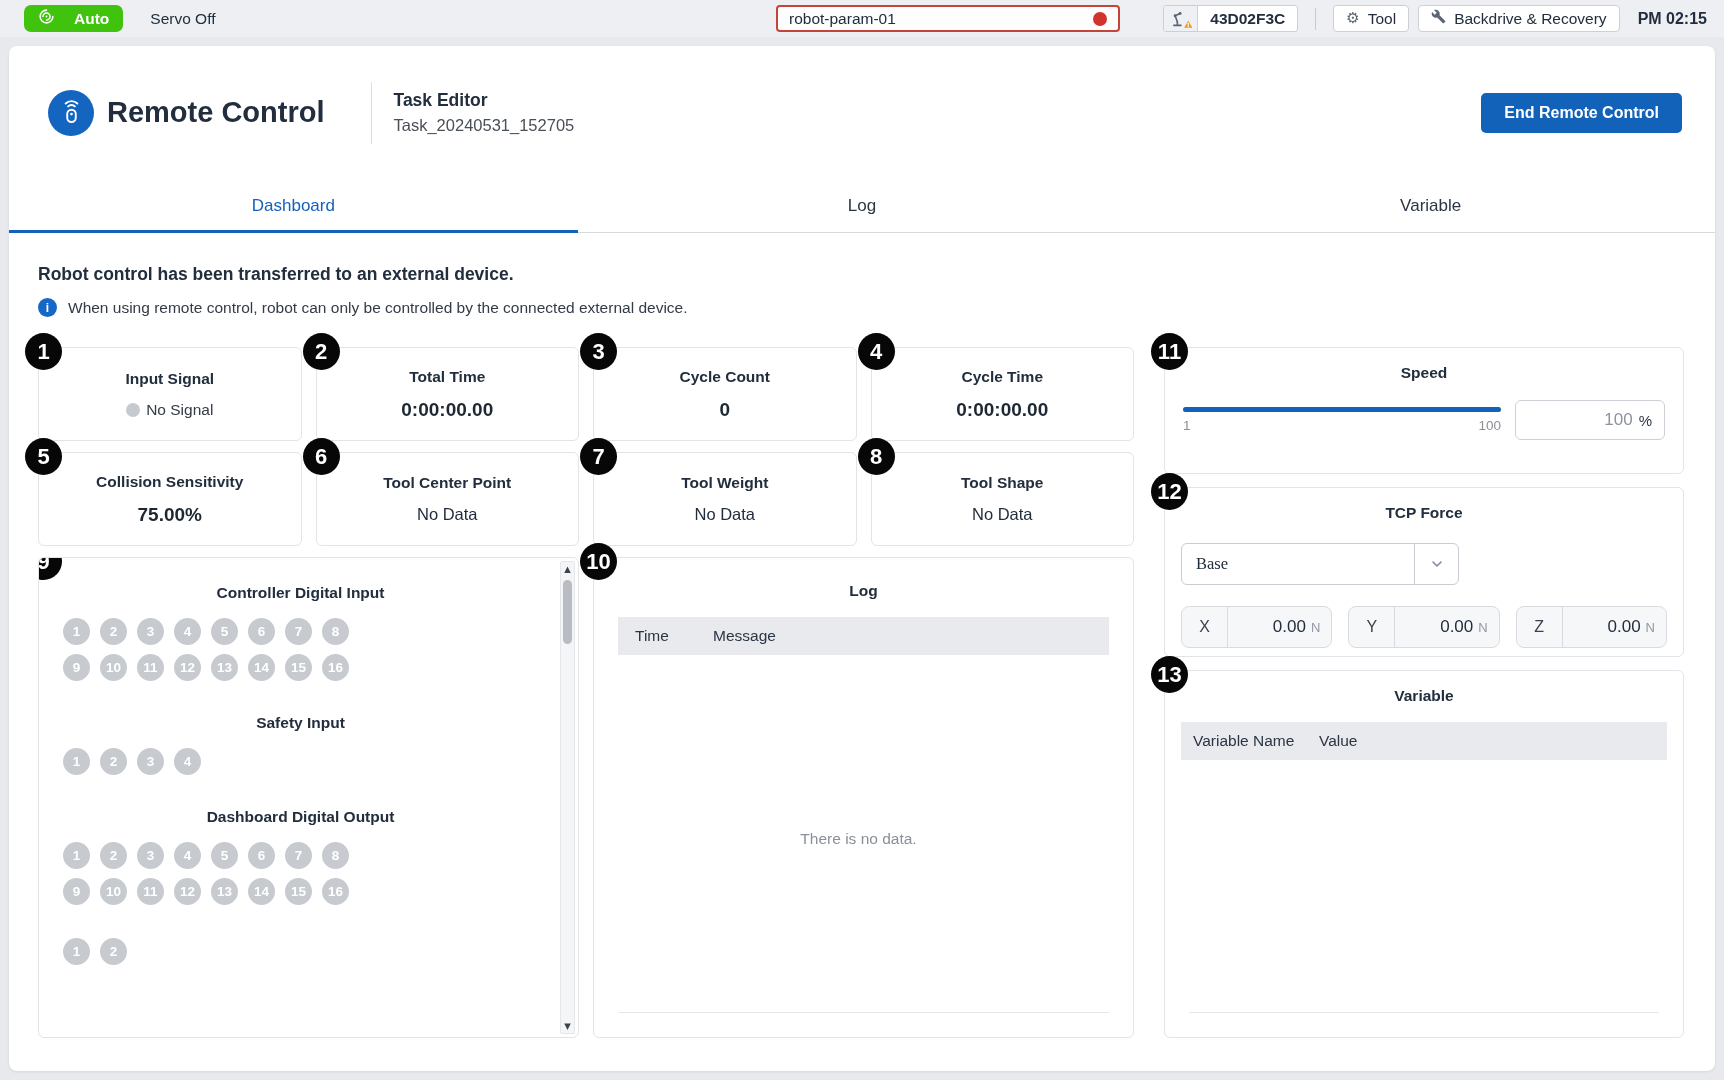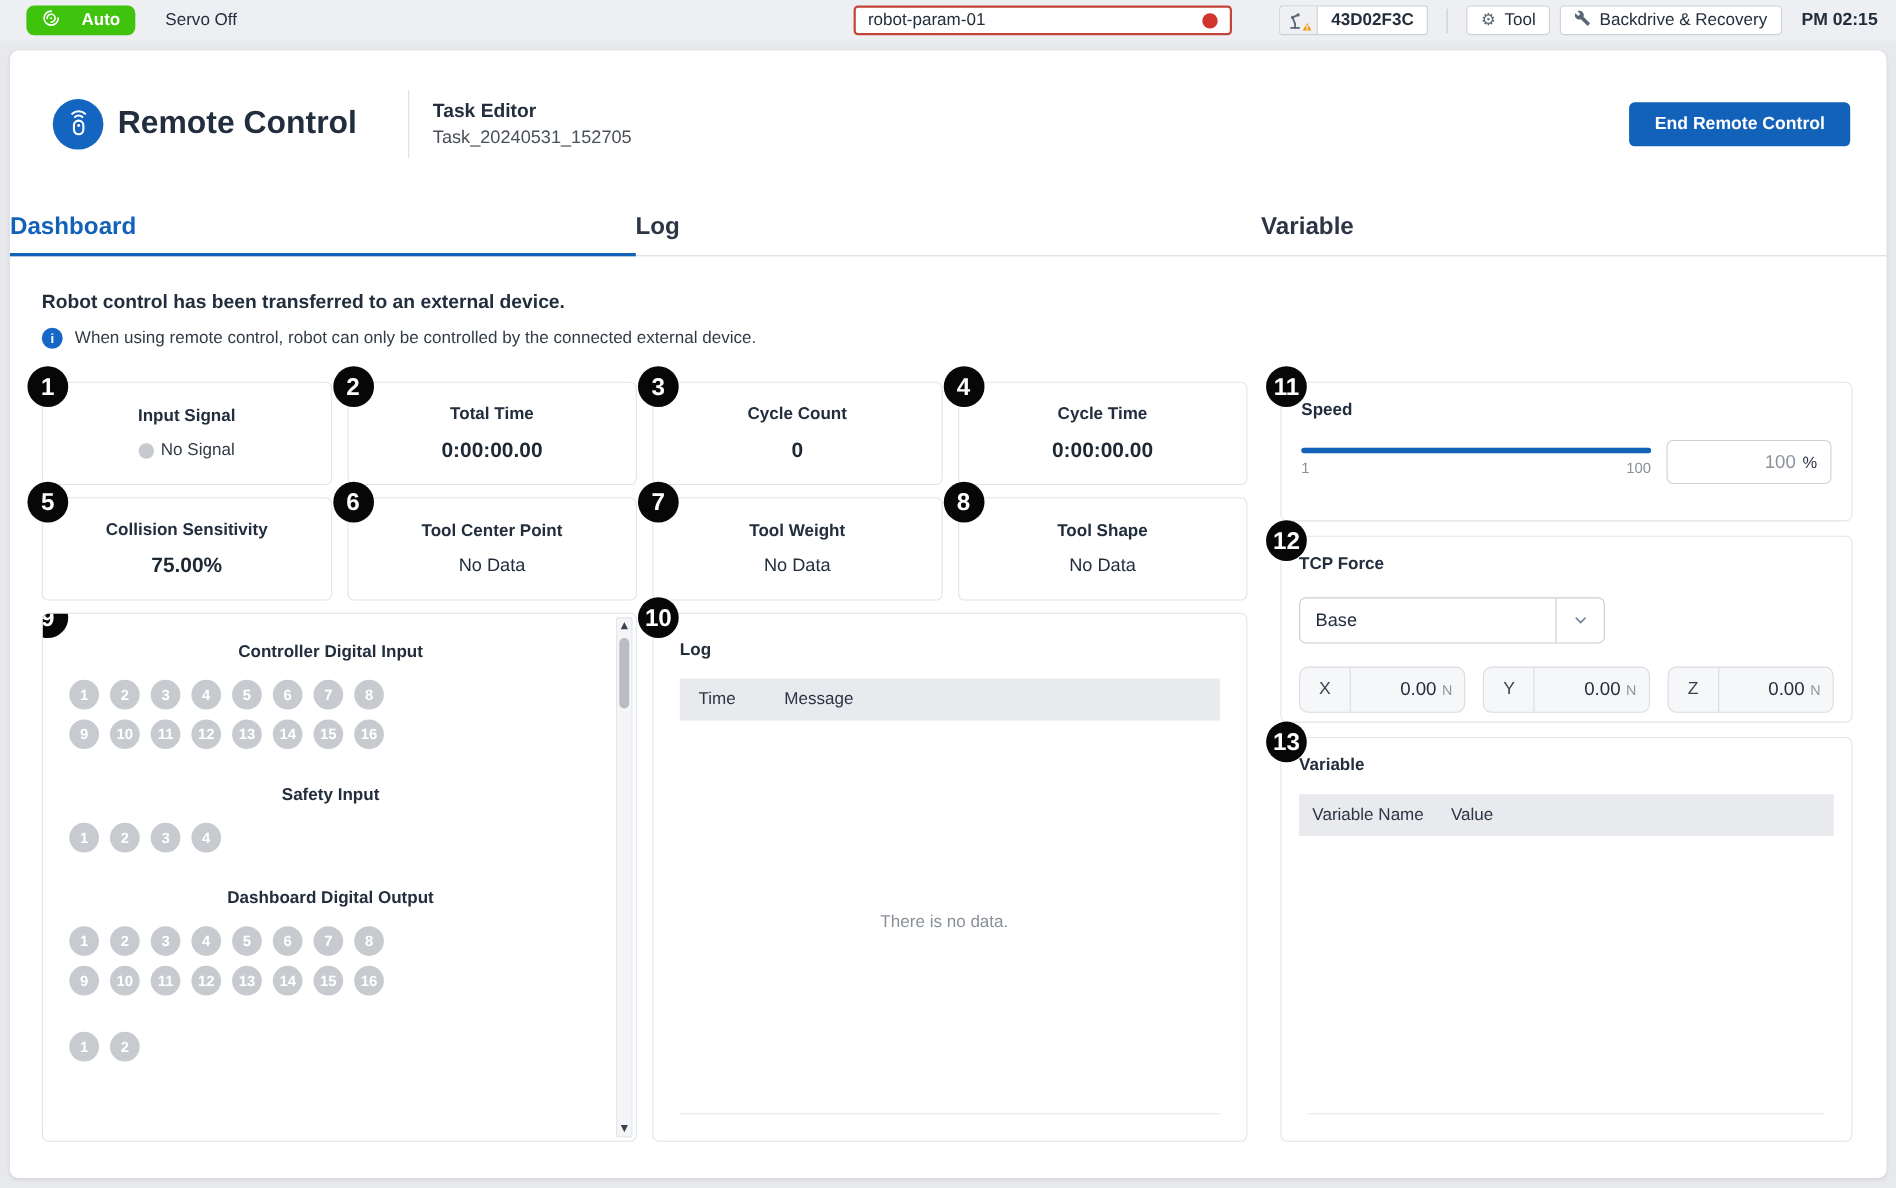--- a/index.html
+++ b/index.html
@@ -35,7 +35,7 @@
   .end-btn { margin-left:auto; height:40px; padding:0 23px; background:#1362ba; color:#fff; border:none; border-radius:5px; font-size:16px; font-weight:700; font-family:inherit; cursor:pointer; }
 
   .tabs { display:flex; height:54px; border-bottom:1px solid #d8dade; }
-  .tab { flex:1; display:flex; align-items:center; font-size:22px; font-weight:700; color:#2b3544; position:relative; cursor:pointer; }
+  .tab { flex:1; display:flex; align-items:center; justify-content:center; font-size:17px; font-weight:400; color:#2b3544; position:relative; cursor:pointer; }
   .tab.active { color:#1362ba; }
   .tab.active::after { content:""; position:absolute; left:0; right:0; bottom:-1px; height:3px; background:#1362ba; }
 

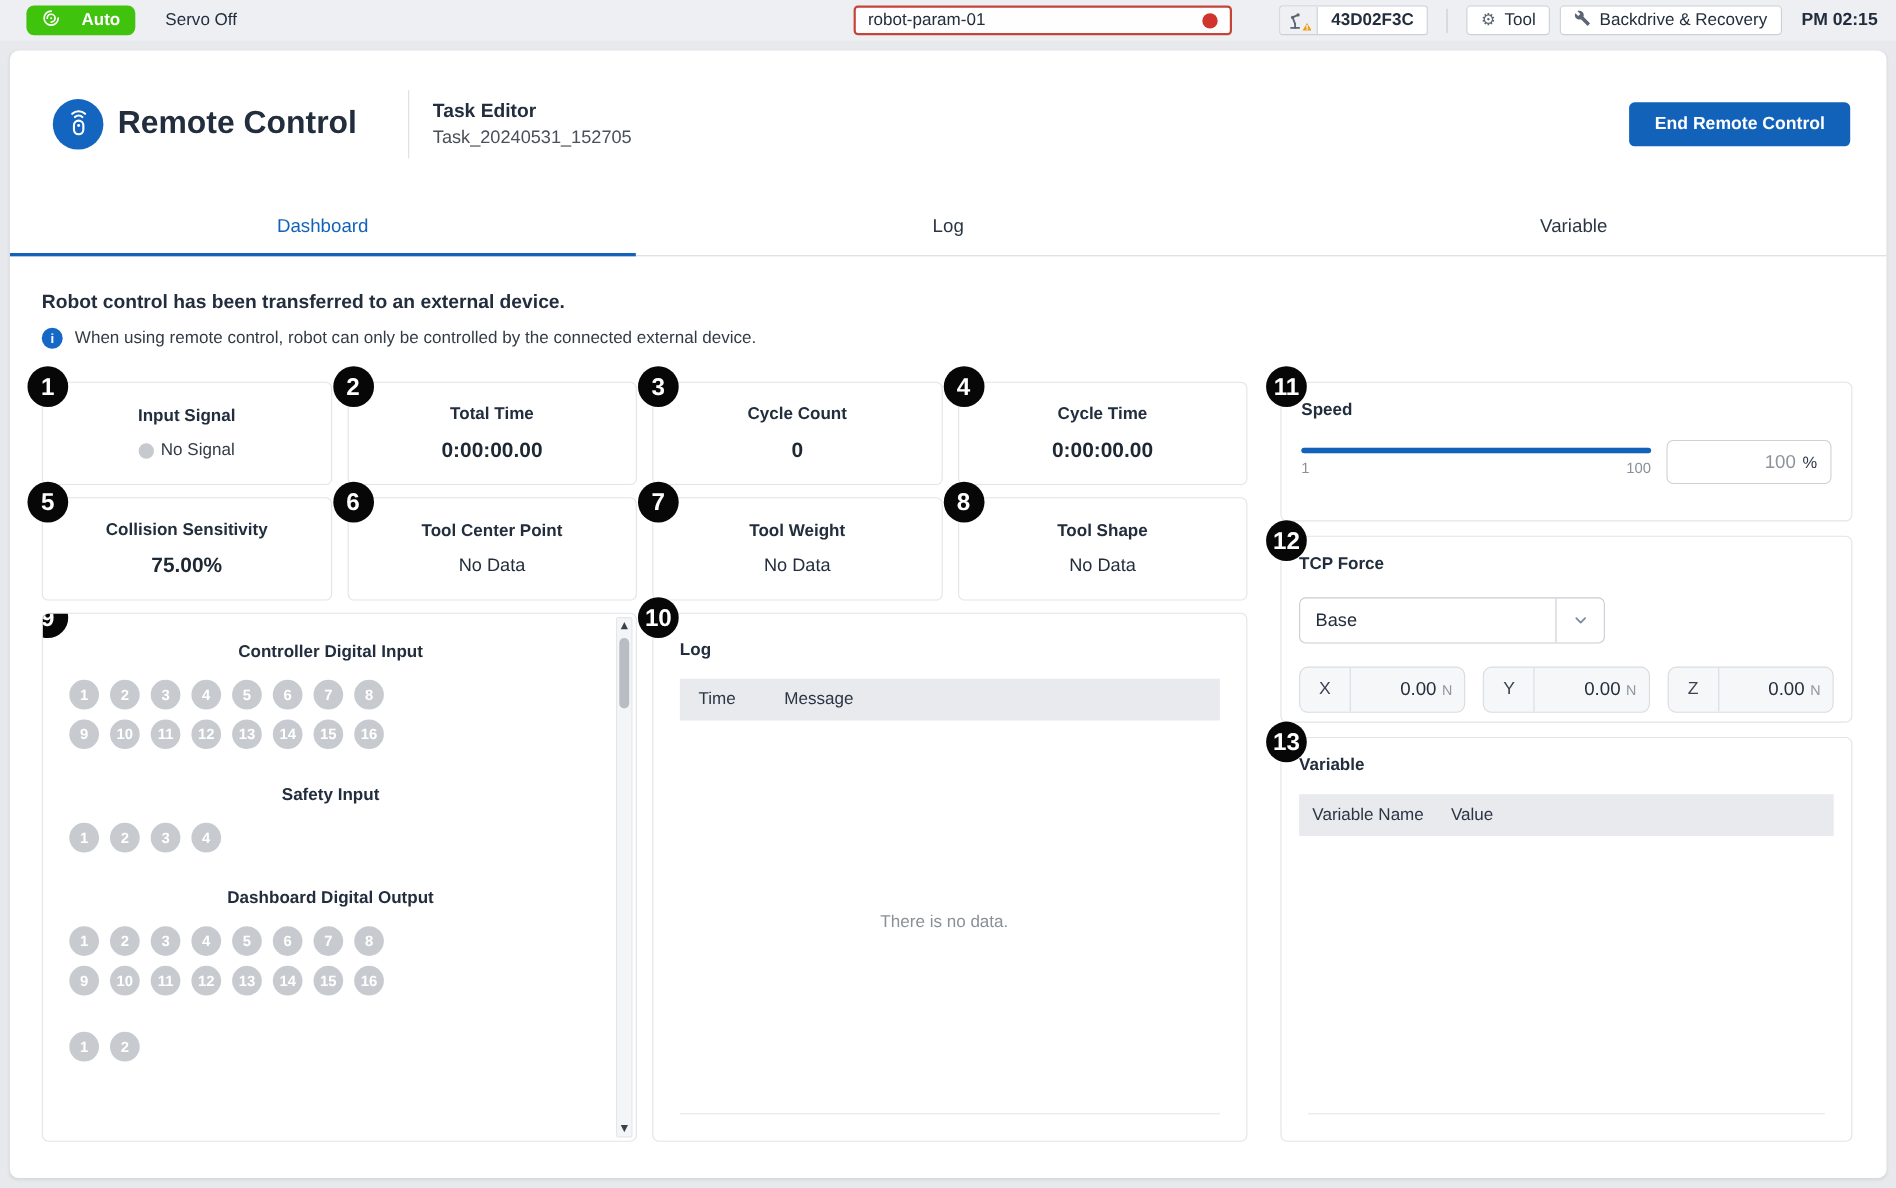--- a/index.html
+++ b/index.html
@@ -70,7 +70,7 @@
   .sb-thumb { position:absolute; top:18px; left:2px; width:9px; height:64px; background:#b9bdc3; border-radius:5px; }
 
   .log-card { padding:24px; }
-  .panel-title { font-size:15.5px; font-weight:700; color:#222e3d; }
+  .panel-title { font-size:15.5px; font-weight:700; color:#222e3d;text-align:center; }
   .log-head { margin-top:17px; background:#e8eaee; height:38px; display:flex; align-items:center; padding:0 17px; font-size:15.5px; color:#2b3544; }
   .col-time { width:78px; }
   .log-empty { position:absolute; left:0; right:10px; top:272px; text-align:center; font-size:15.5px; color:#8a9097; }

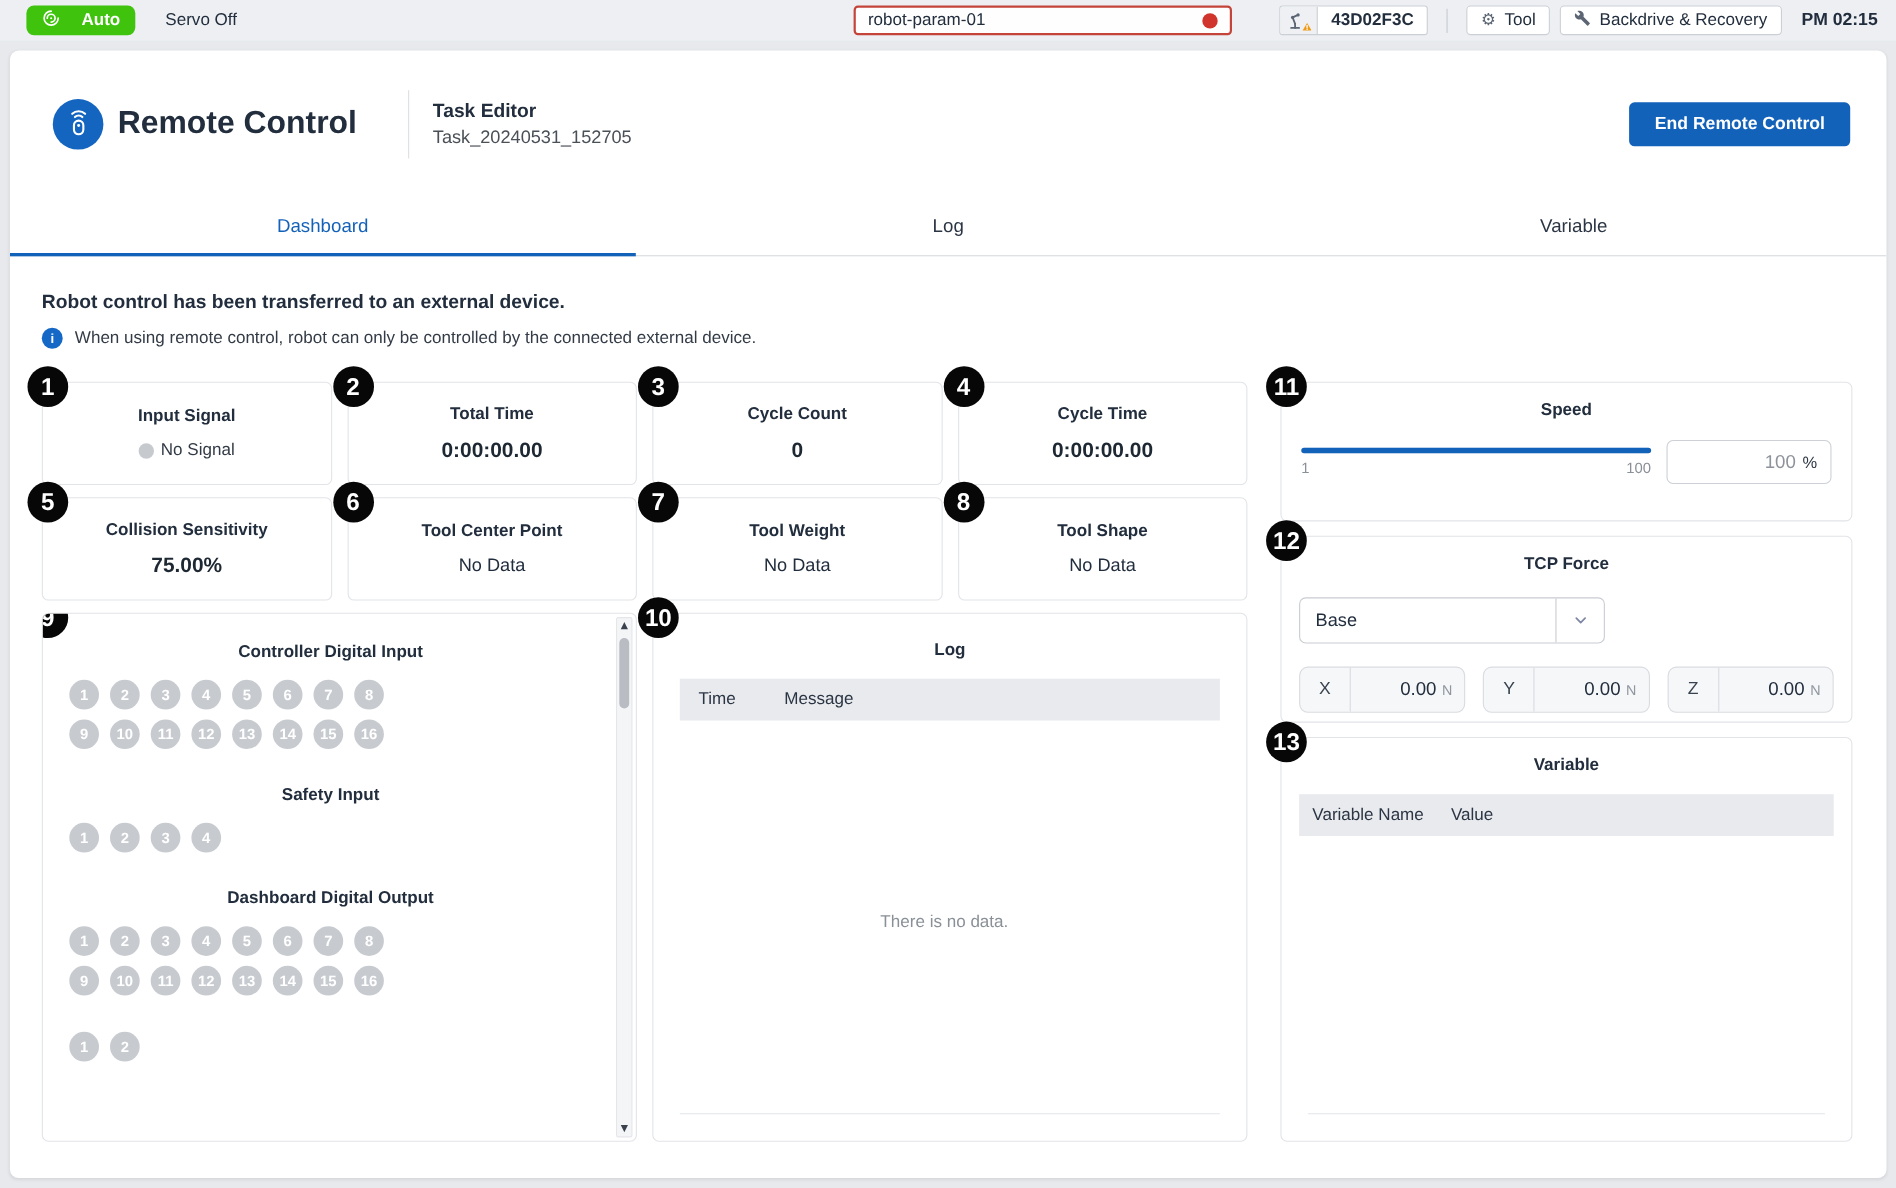--- a/index.html
+++ b/index.html
@@ -87,7 +87,7 @@
   .speed-unit { font-size:15px; color:#2b3544; }
 
   .tcpf-card { height:170px; padding:16px; }
-  .dropdown { margin-top:21px; width:278px; height:42px; border:1px solid #c9ccd3; border-radius:6px; display:flex; background:#fff; cursor:pointer; }
+  .dropdown { margin-top:21px; width:278px; height:42px; border:1px solid #c9ccd3; border-radius:6px; display:flex; background:#fff; cursor:pointer;font-family:Liberation Serif, serif; }
   .dd-label { flex:1; display:flex; align-items:center; padding:0 14px; font-size:16.5px; color:#222e3d; }
   .dd-caret { width:44px; border-left:1px solid #c9ccd3; display:flex; align-items:center; justify-content:center; }
   .axes { margin-top:21px; display:flex; gap:16px; }

